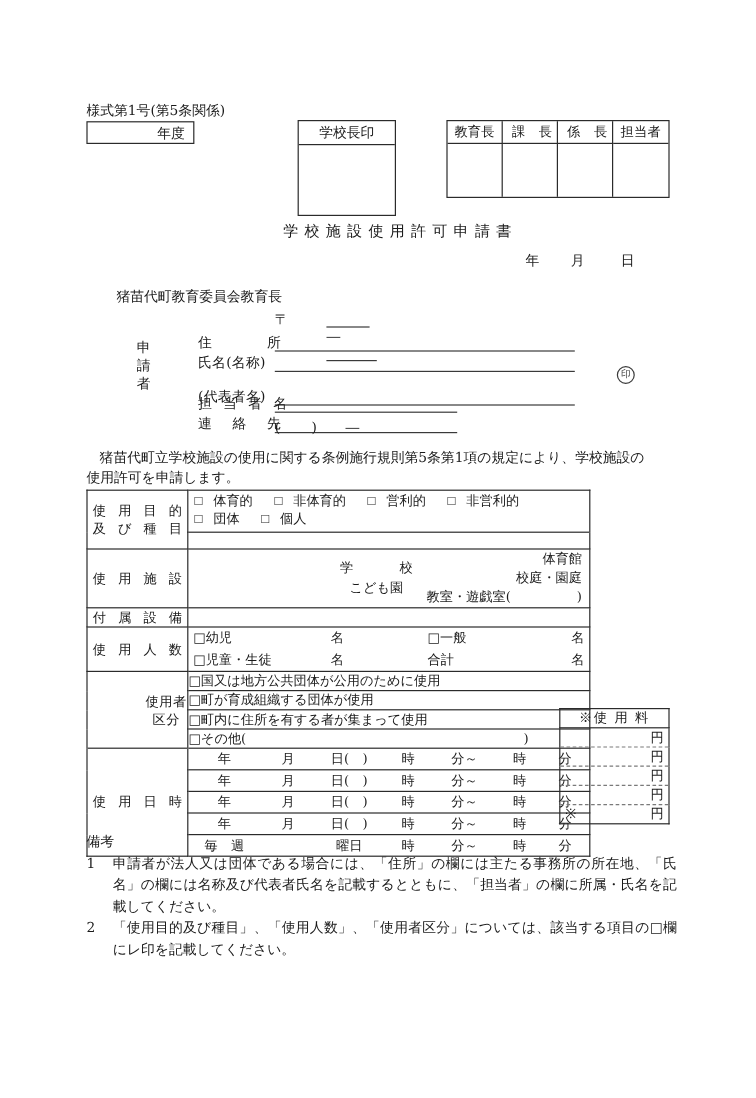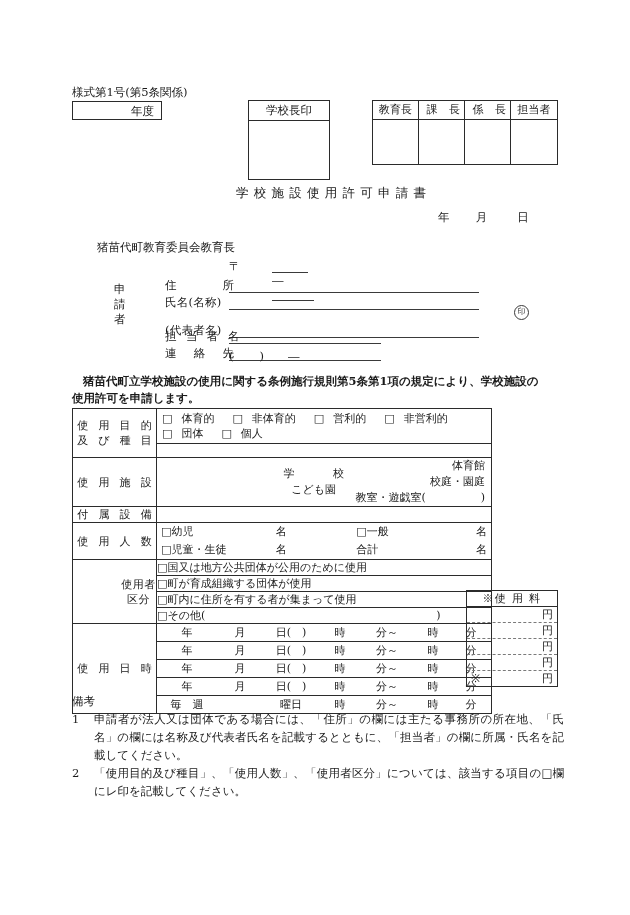--- a/index.html
+++ b/index.html
@@ -124,7 +124,6 @@
     font-size: 11.5px;
     line-height: 17px;
     text-align: justify;
-    font-weight: bold;
   }
   #body-text .ind { padding-left: 11px; }
 

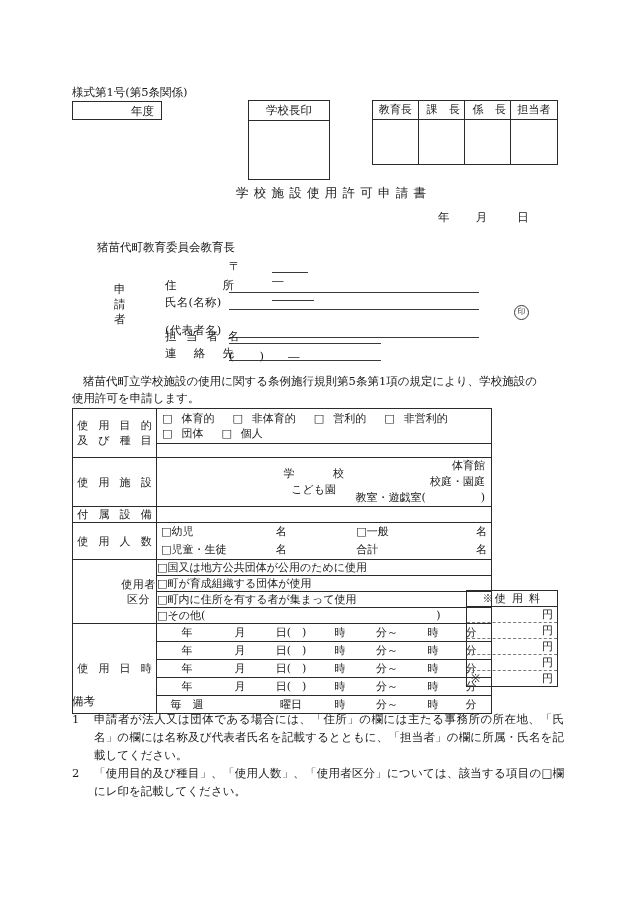--- a/index.html
+++ b/index.html
@@ -151,7 +151,7 @@
   .dashed-bot { border-bottom: 1px dashed #7a7a7a !important; }
   .no-bot { border-bottom: none !important; }
   .chk { margin-right: 3px; }
-  .purpose-line { padding: 2px 5px; line-height: 15px; }
+  .purpose-line { padding: 2px 5px; line-height: 15px; font-family: Liberation Serif, serif; }
   .purpose-line span { margin-right: 9px; white-space: nowrap; }
 
   

